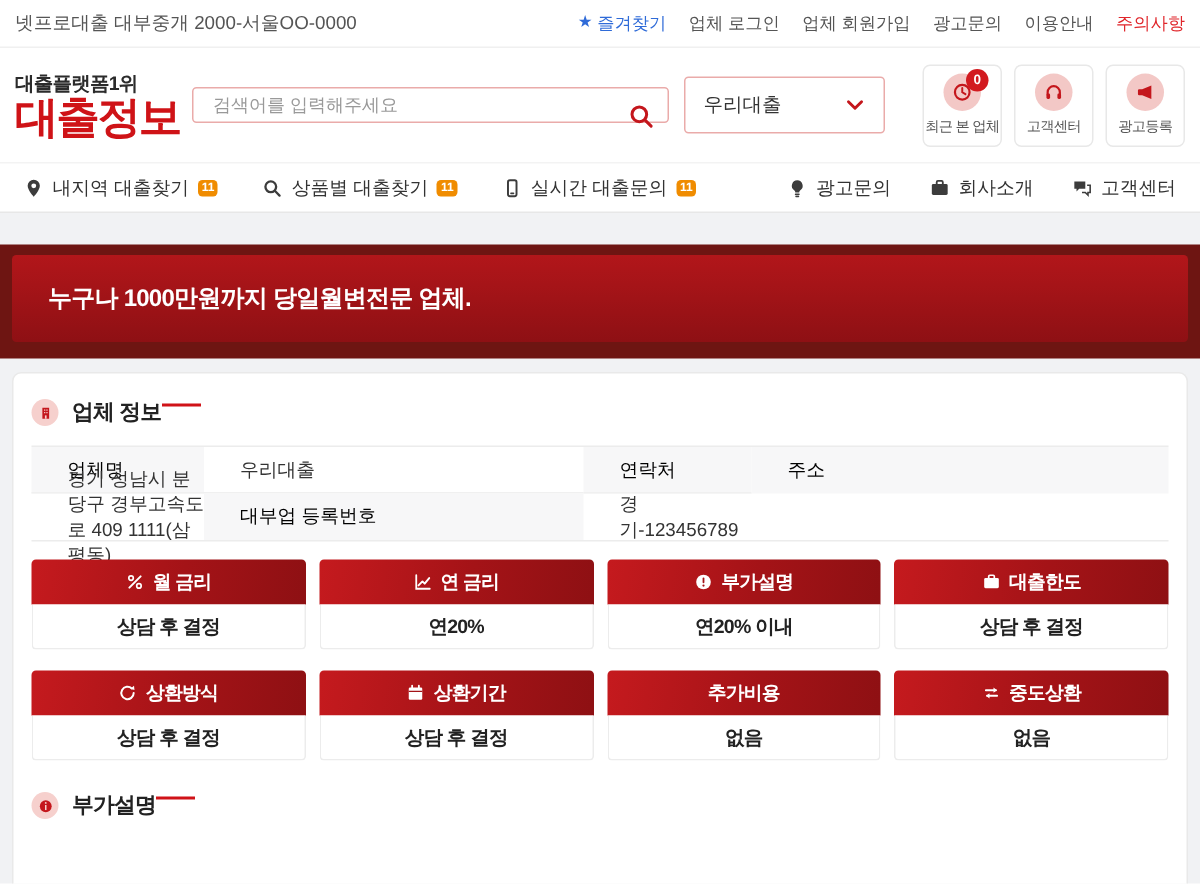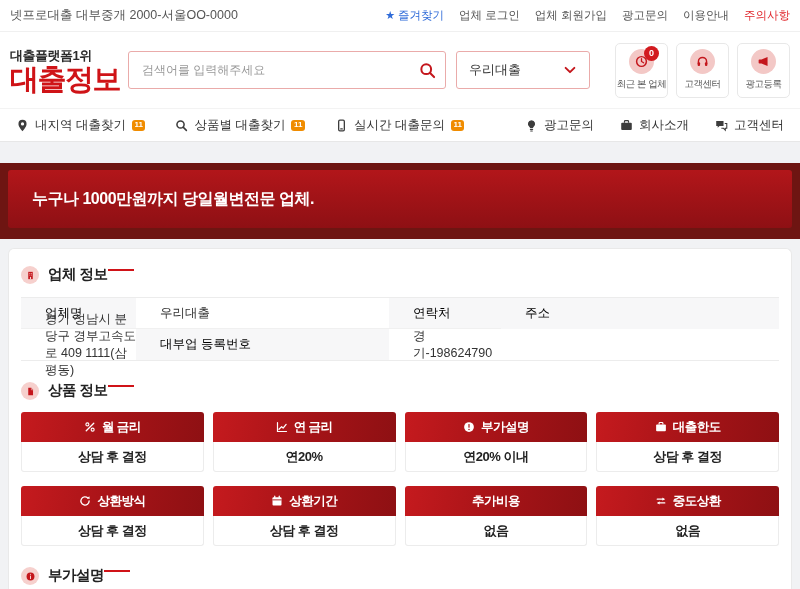--- a/index.html
+++ b/index.html
@@ -21,7 +21,7 @@
   .logo-tagline { font-size:13px; font-weight:700; color:#2b2b2b; letter-spacing:-0.5px; }
   .logo-title { font-size:29px; font-weight:800; color:#cf1317; letter-spacing:-1.5px; line-height:1; }
   .search-wrap { position:relative; margin-left:6px; }
-  .search-input { width:318px; height:38px; border:1px solid #eaabaa; border-radius:3px; padding:0 38px 0 13px; font-size:12px; color:#333; outline:none; font-family:inherit; }
+  .search-input { width:318px; height:24px; border:1px solid #eaabaa; border-radius:3px; padding:0 38px 0 13px; font-size:12px; color:#333; outline:none; font-family:inherit; }
   .search-input::placeholder { color:#999; }
   .search-btn { position:absolute; right:4px; top:4px; width:30px; height:30px; background:none; border:none; color:#c4161c; cursor:pointer; display:flex; align-items:center; justify-content:center; }
   .cat-select { margin-left:10px; width:134px; height:38px; border:1px solid #eaabaa; border-radius:3px; background:#fff; display:flex; align-items:center; justify-content:space-between; padding:0 12px; font-size:13px; color:#333; cursor:pointer; }

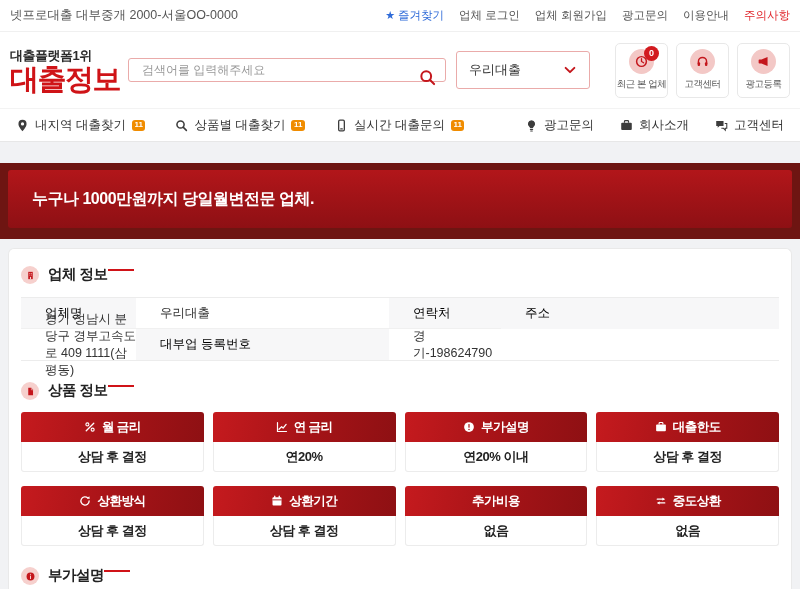--- a/index.html
+++ b/index.html
@@ -257,7 +257,7 @@
     <div class="cell lab">주소</div>
     <div class="cell val">경기 성남시 분당구 경부고속도로 409 1111(삼평동)</div>
     <div class="cell lab">대부업 등록번호</div>
-    <div class="cell val">경기-198624790</div>
+    <div class="cell val">경기-123456789</div>
   </div>
 
   <div class="sec-head mt-sec">

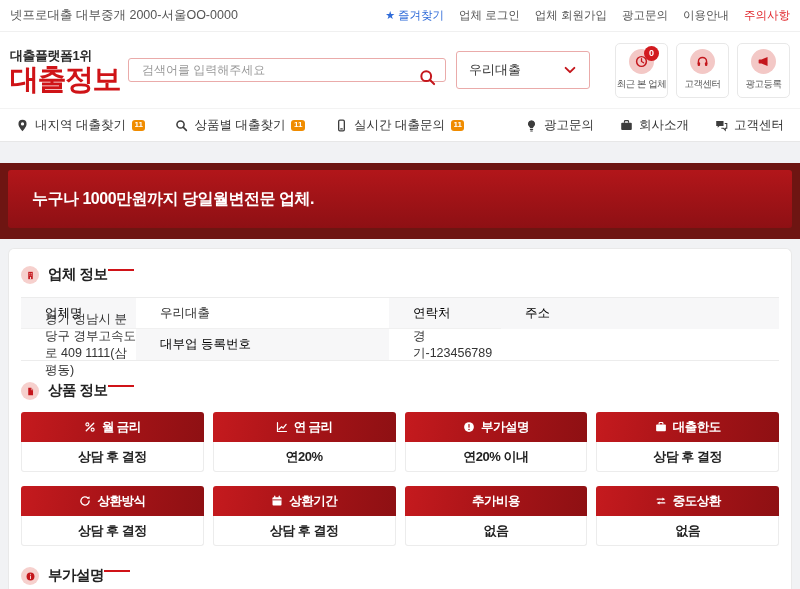--- a/index.html
+++ b/index.html
@@ -260,18 +260,6 @@
     <div class="cell val">경기-123456789</div>
   </div>
 
-  <div class="sec-head mt-sec">
-    <span class="sec-ic">
-      <svg width="9" height="9" viewBox="0 0 16 16">
-          <path d="M4 1.5h5.5L12.5 5v9.5H4z" fill="currentColor"></path>
-          <path d="M9.5 1.5V5h3" fill="none" stroke="#f6d0cd" stroke-width="1"></path>
-        </svg>
-    </span>
-    <div class="sec-tw">
-      <span class="sec-title">상품 정보</span>
-      <span class="sec-underline"></span>
-    </div>
-  </div>
 
   <div class="prod-grid">
     <div class="prod-box">

